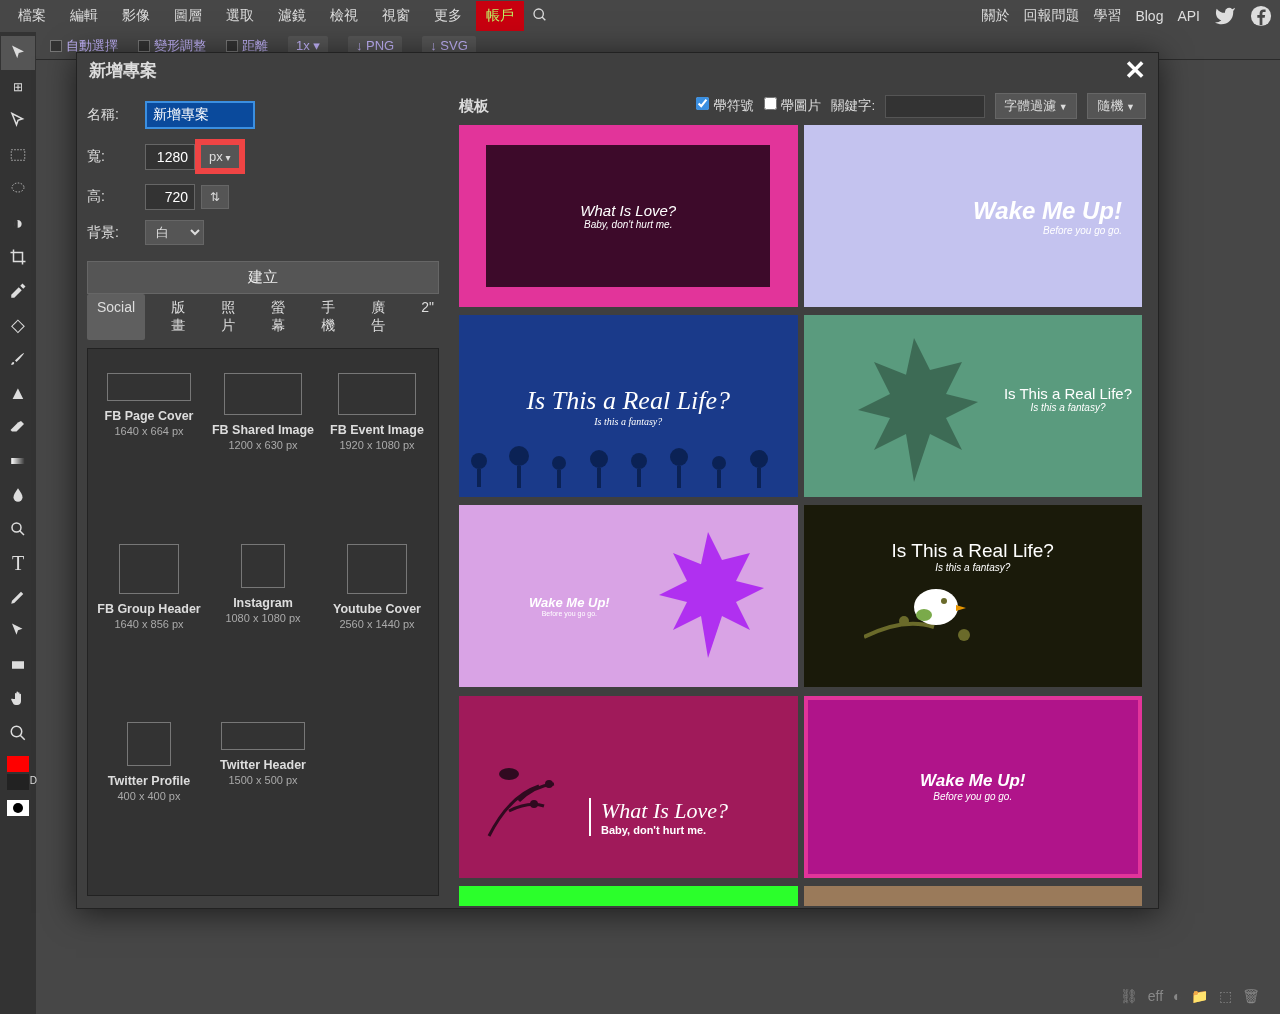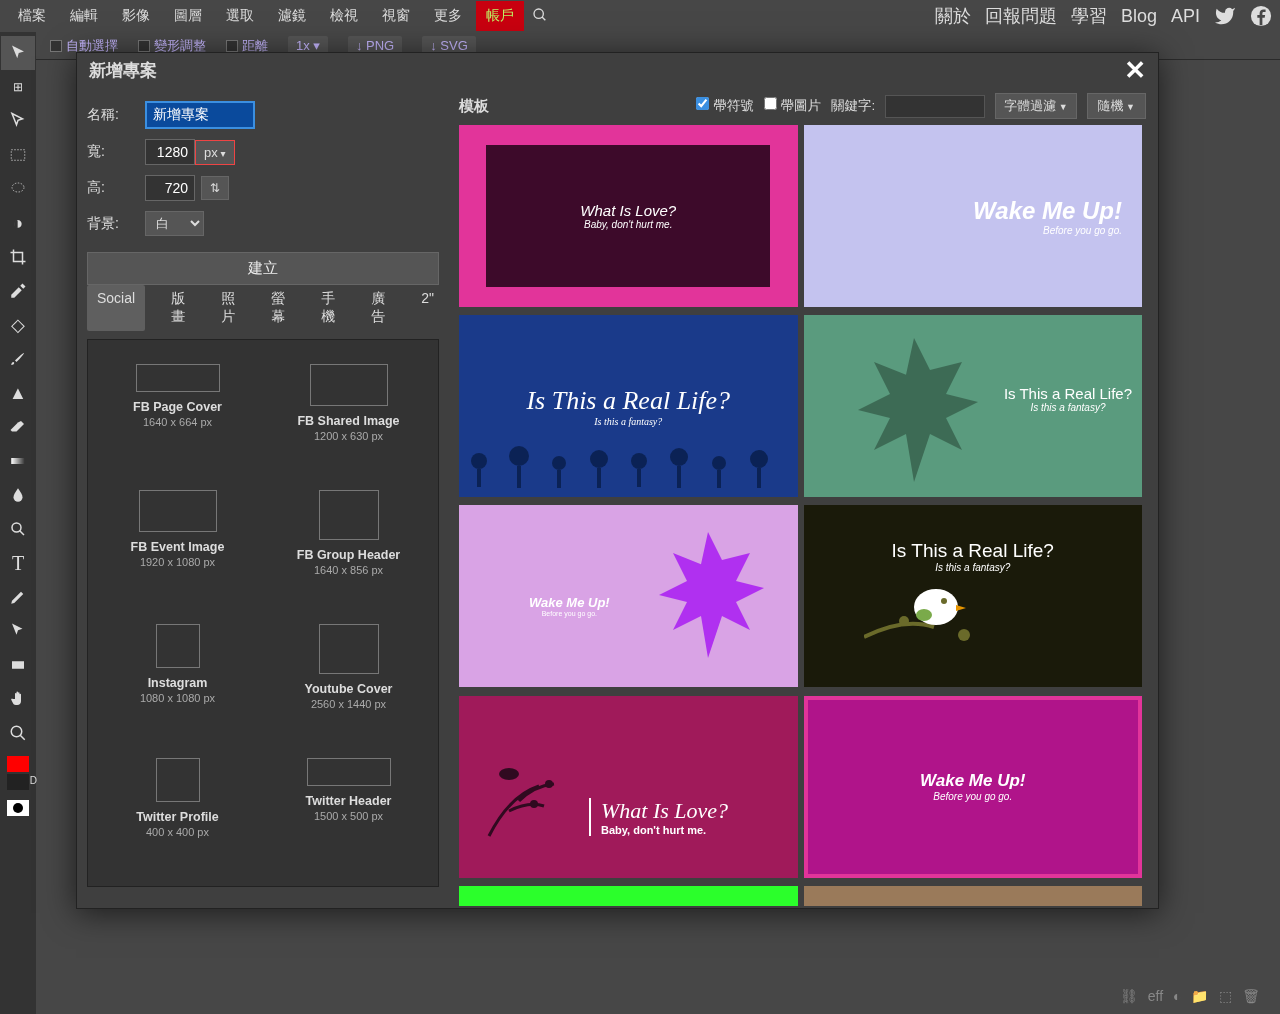--- a/index.html
+++ b/index.html
@@ -13,7 +13,7 @@
 .menubar .search-icon { margin-left: 8px; cursor: pointer; }
 .menubar .spacer { flex: 1; }
 .menubar .menu-right { display: flex; align-items: center; gap: 14px; }
-.menubar .menu-right span { cursor: pointer; font-size: 18px; }
+.menubar .menu-right span { cursor: pointer; font-size: 14px; }
 .menubar .social-icon { width: 22px; height: 22px; fill: #ddd; cursor: pointer; }
 
 

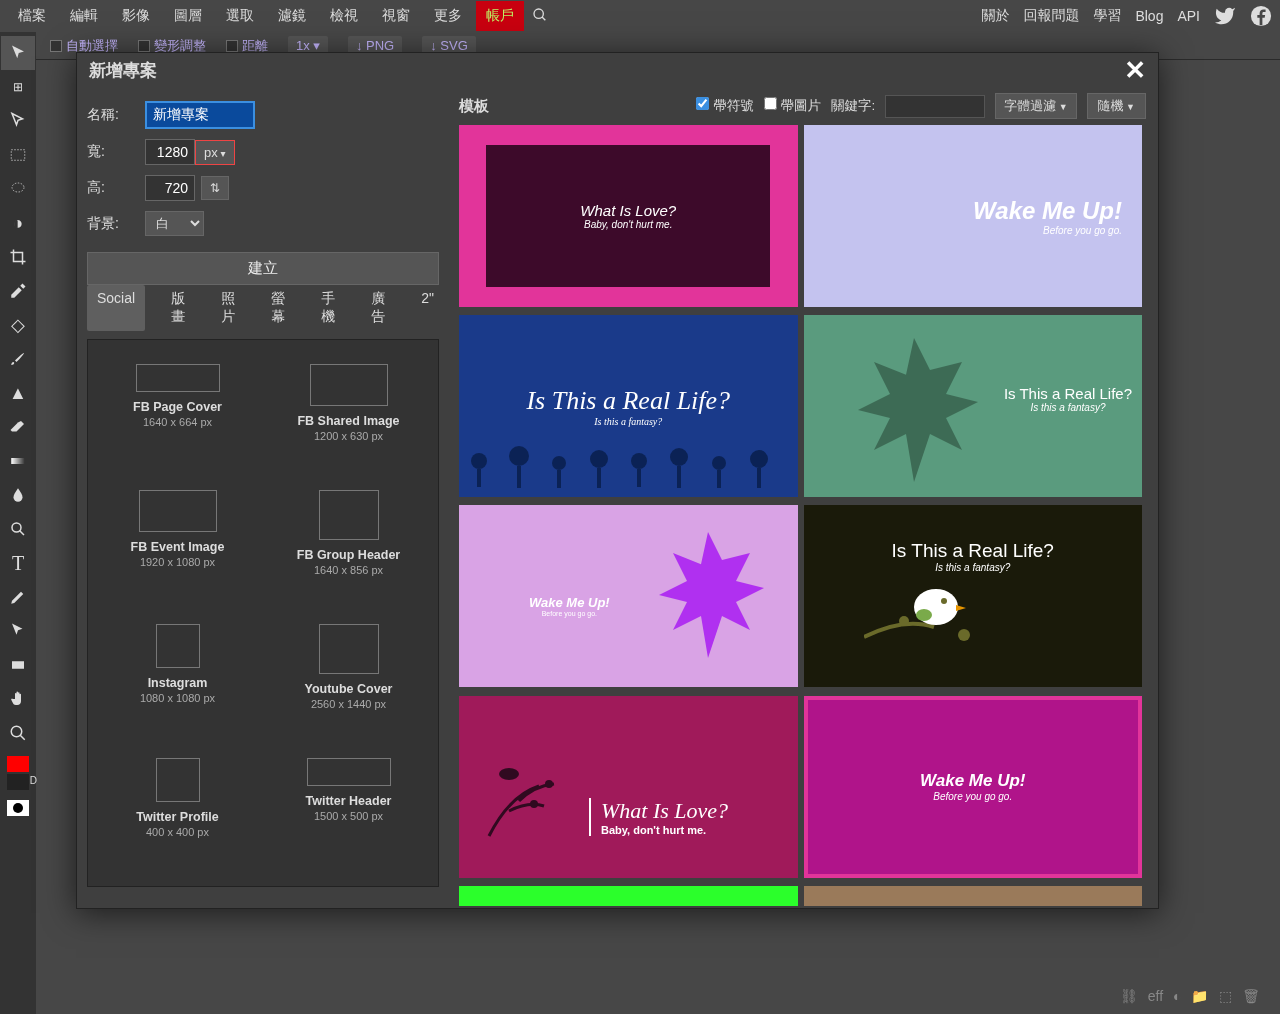--- a/index.html
+++ b/index.html
@@ -45,7 +45,7 @@
 .field-row input[type=text] { background: #333; border: 1px solid #666; color: #fff; padding: 4px 6px; font-size: 14px; }
 .field-row input.name { border:2px solid #3b8fe0; width:110px; background:#0a4a9c; }
 .field-row input.num { width: 50px; text-align:right; }
-.field-row .unit { background:#555; padding:4px 8px; margin-left:0; font-size:13px; border:1px solid #ef4444; }
+.field-row .unit { background:#555; padding:4px 8px; margin-left:0; font-size:13px; border:6px solid #ef4444; }
 .field-row .unit::after{content:" ▾"; font-size:10px;}
 .field-row .swap { background:#555; border:1px solid #666; padding:4px 8px; margin-left:6px; cursor:pointer; font-size:12px;}
 .field-row select { background:#555; border:1px solid #666; color:#ddd; padding:3px 18px 3px 6px; font-size:13px;}

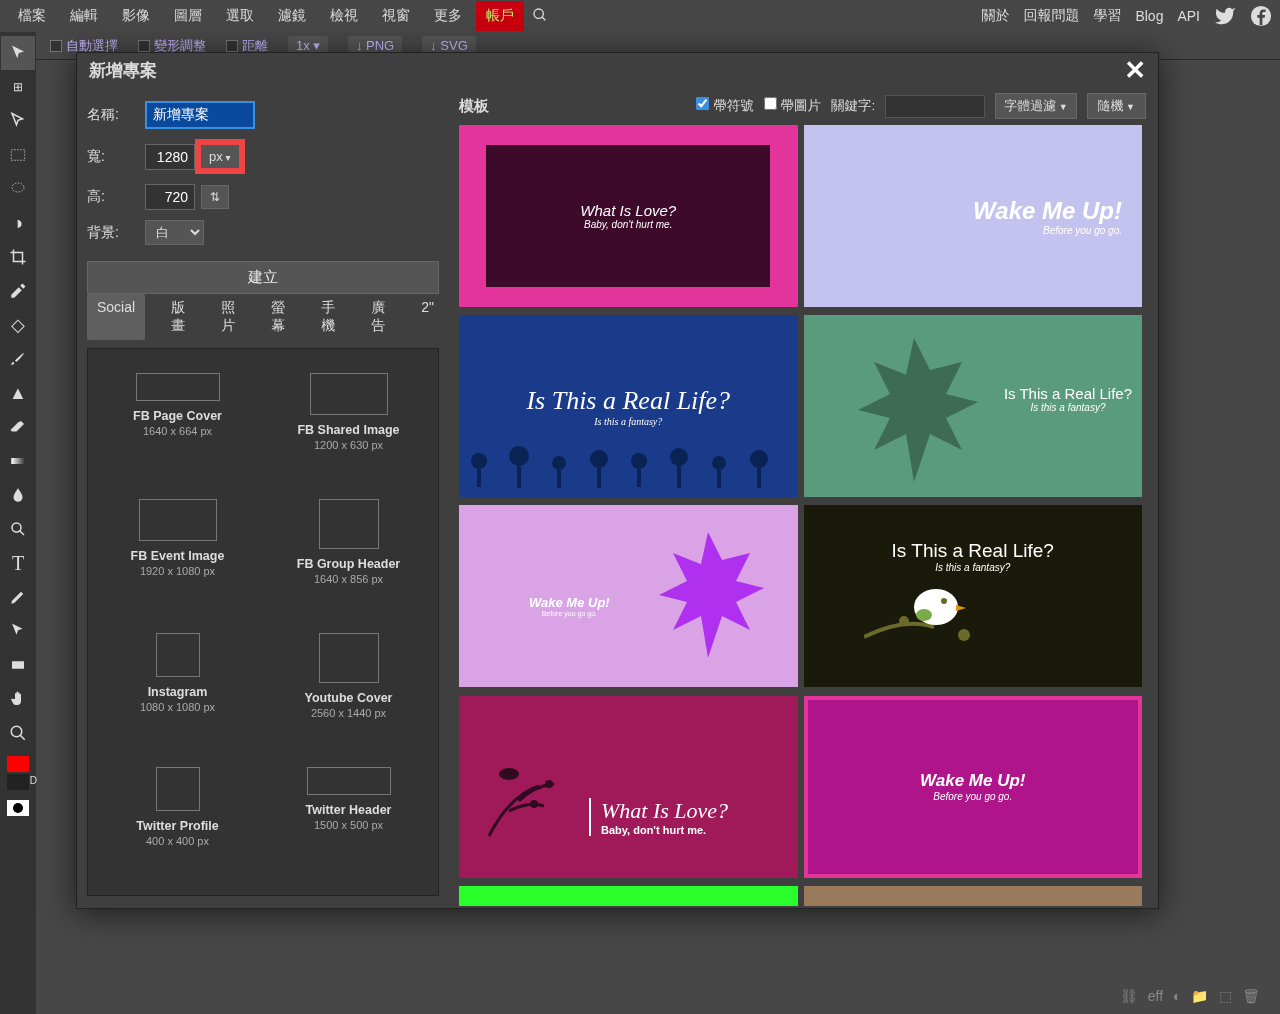--- a/index.html
+++ b/index.html
@@ -55,7 +55,7 @@
 .tabs span { padding: 5px 10px; cursor: pointer; }
 .tabs span.active { background: #5f5f5f; border-radius:2px; }
 
-.preset-grid { margin-top: 8px; height: 548px; overflow-y: auto; display: grid; grid-template-columns: repeat(2, 1fr); gap: 0; background: #333; padding: 12px 4px; border:1px solid #222;}
+.preset-grid { margin-top: 8px; height: 548px; overflow-y: auto; display: grid; grid-template-columns: repeat(3, 1fr); gap: 0; background: #333; padding: 12px 4px; border:1px solid #222;}
 .preset { text-align: center; font-size: 12px; padding: 4px 2px 10px; cursor:pointer;}
 .preset .thumb { width: 78px; height: 42px; border: 1px solid #777; margin: 8px auto 8px; }
 .preset .thumb.sq { width:44px; height:44px;}

